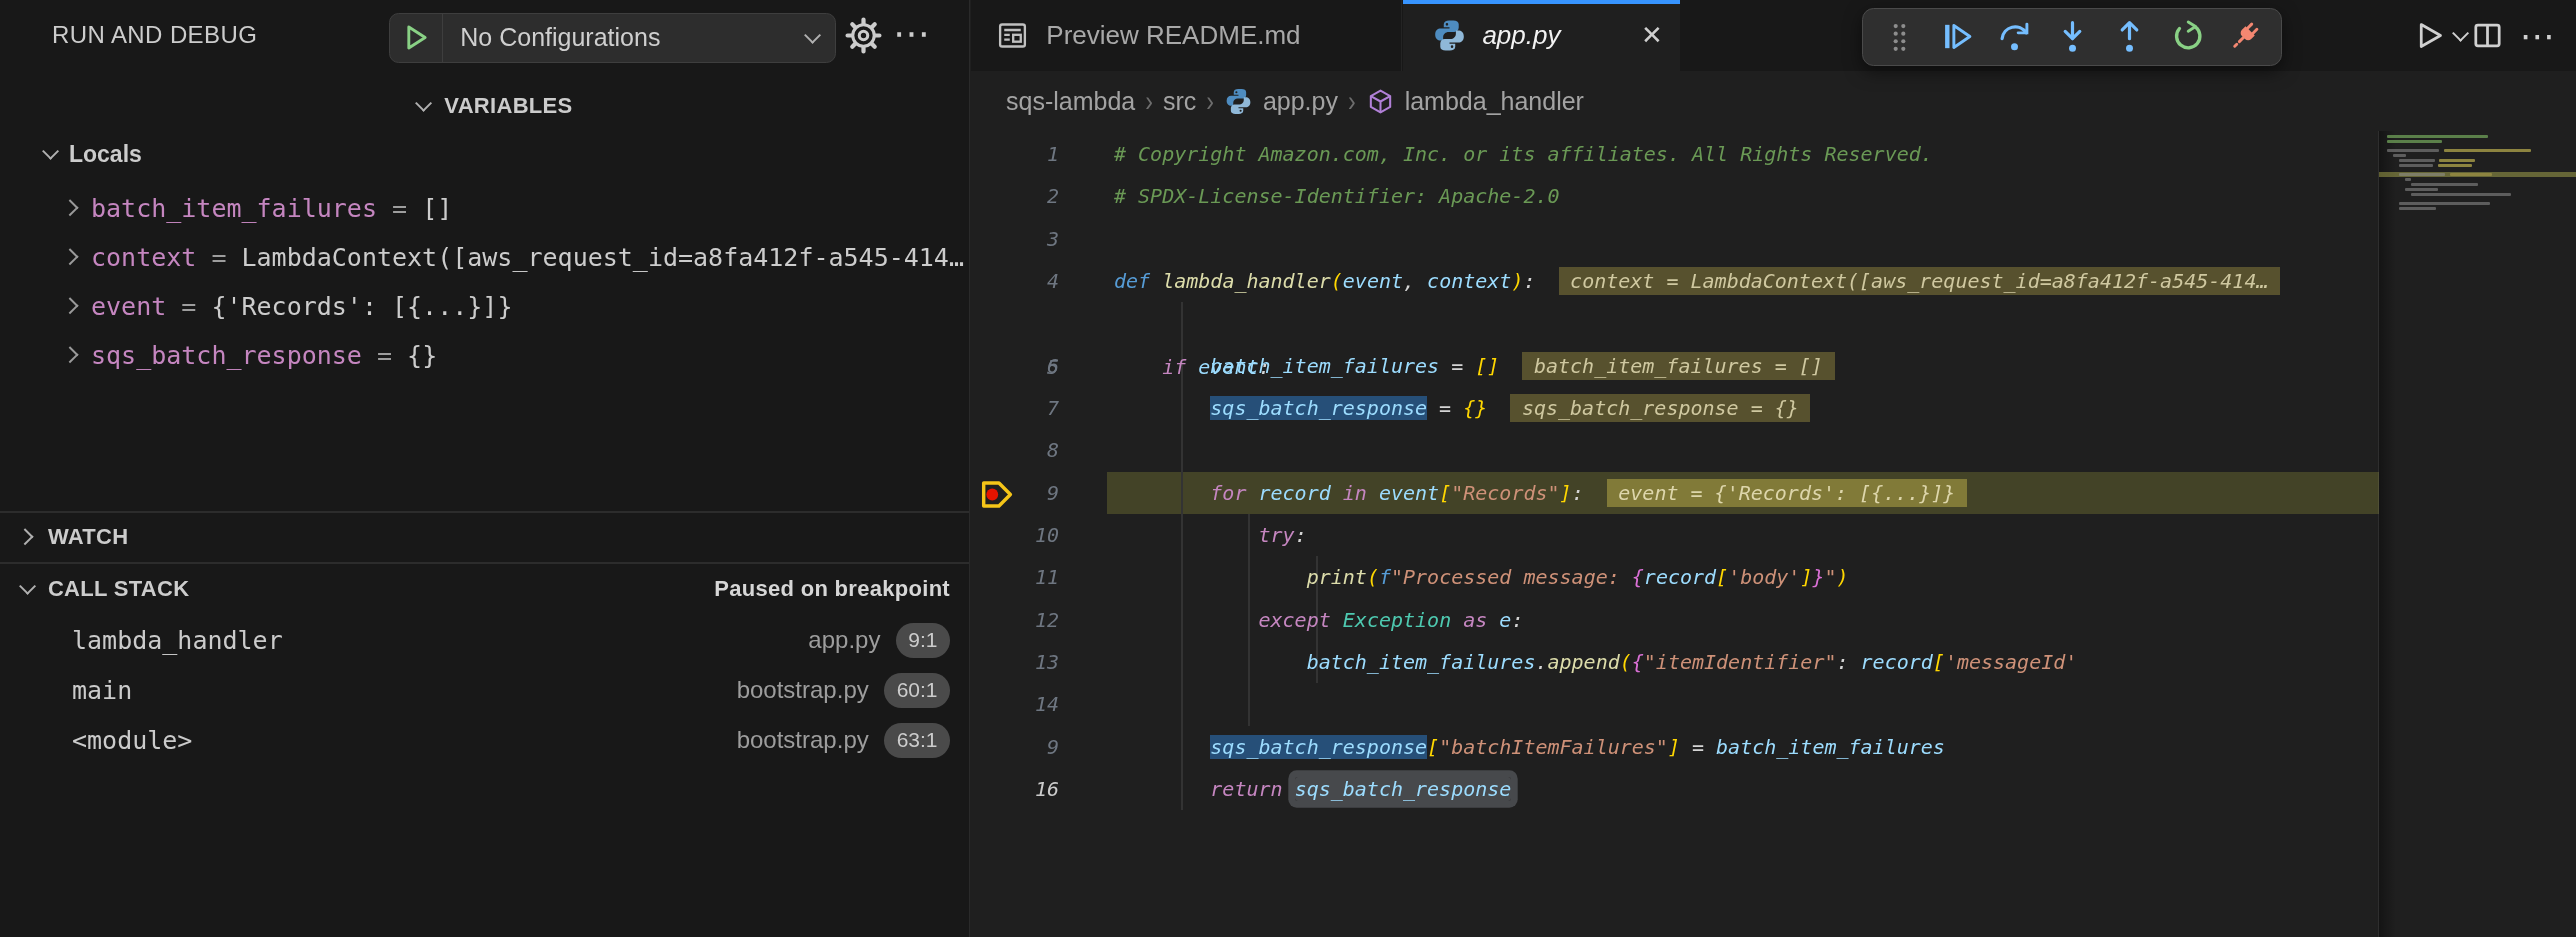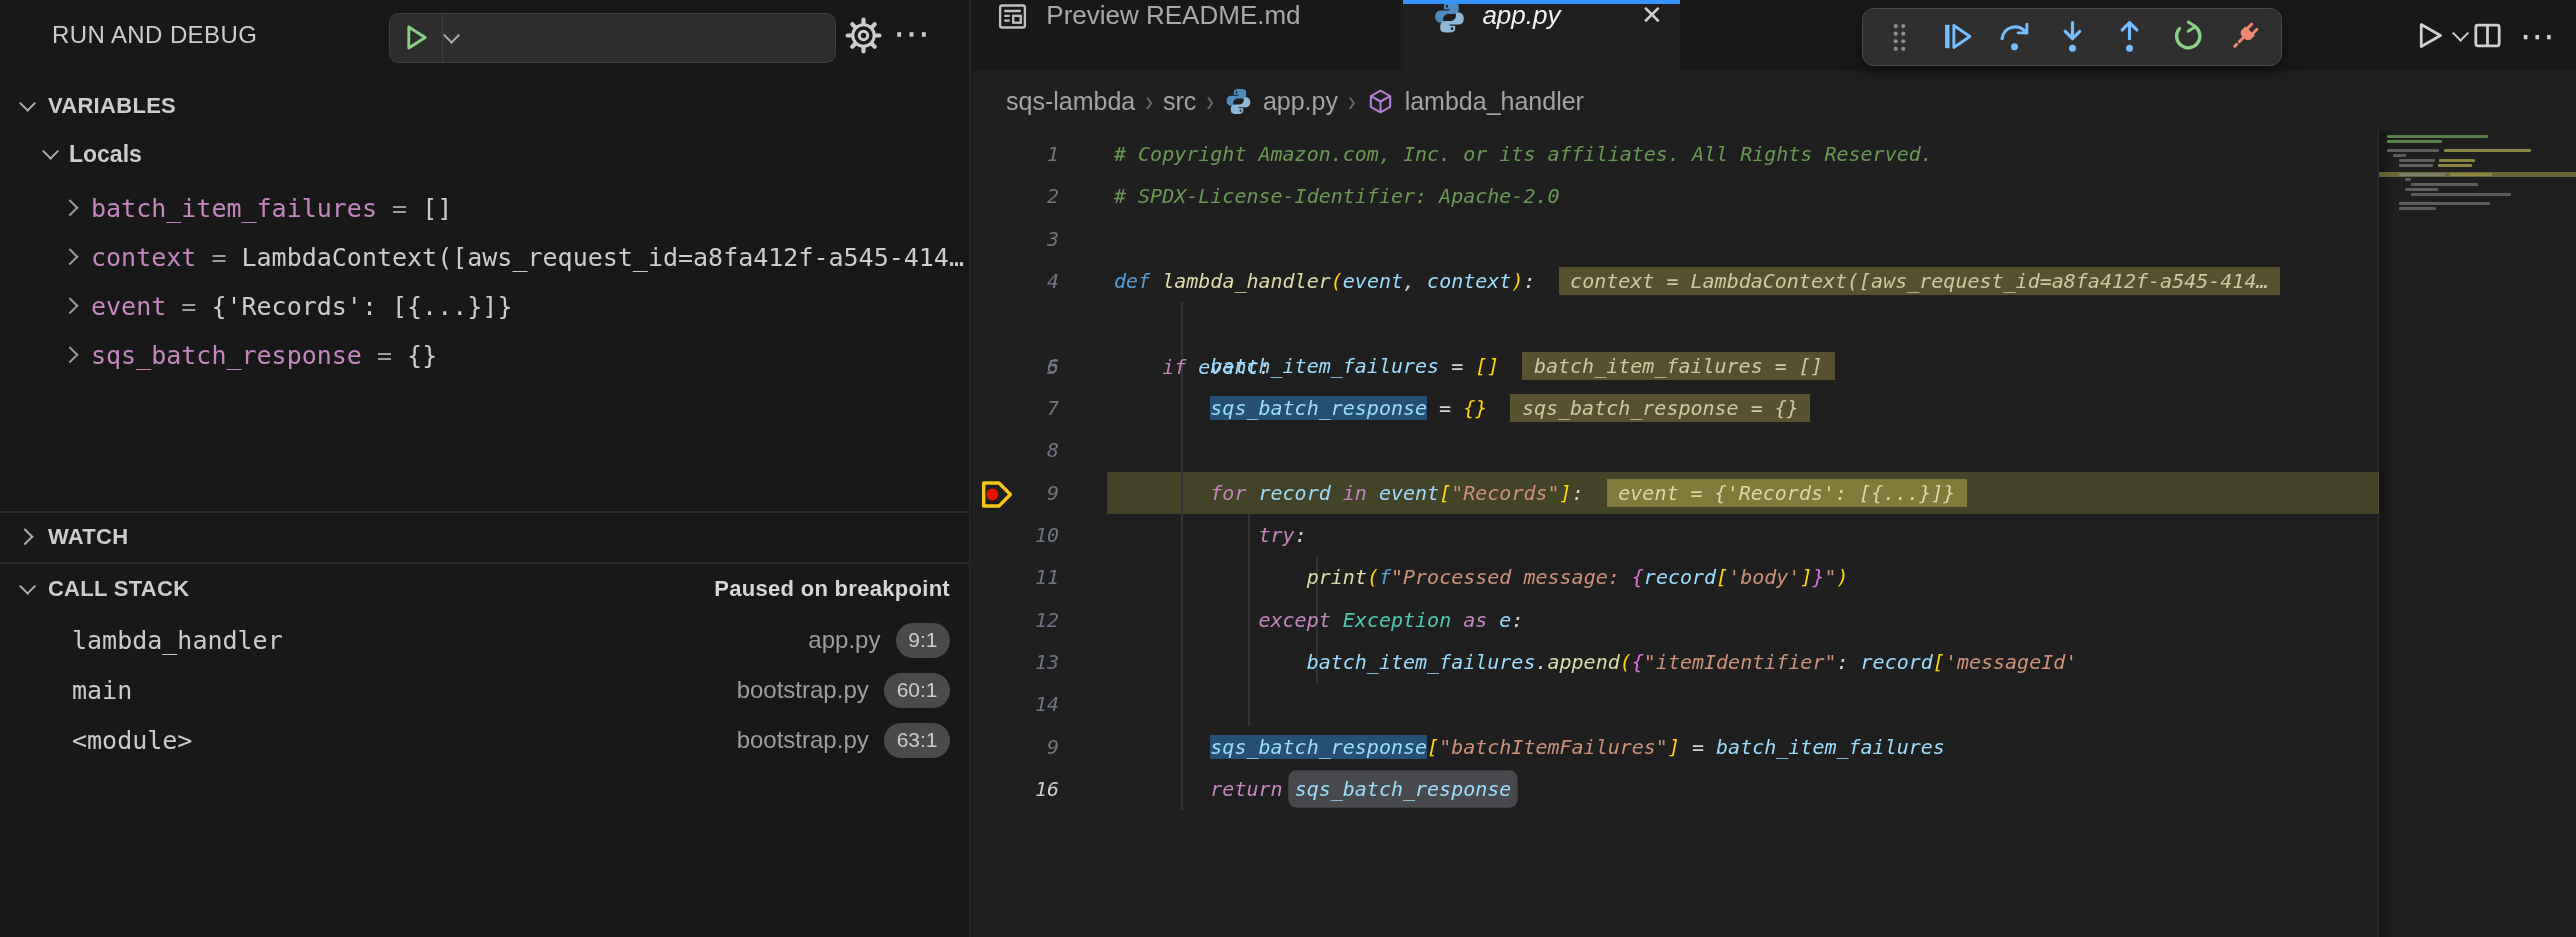--- a/index.html
+++ b/index.html
@@ -107,6 +107,7 @@
             <path d="M5 3l17 11L5 25z" fill="none" stroke="#89d185" stroke-width="3" stroke-linejoin="round"></path>
           </svg>
       </div>
+      <div class="cfg-label">No Configurations</div>
       <span class="chev down small cfg-chev"></span>
     </div>
 

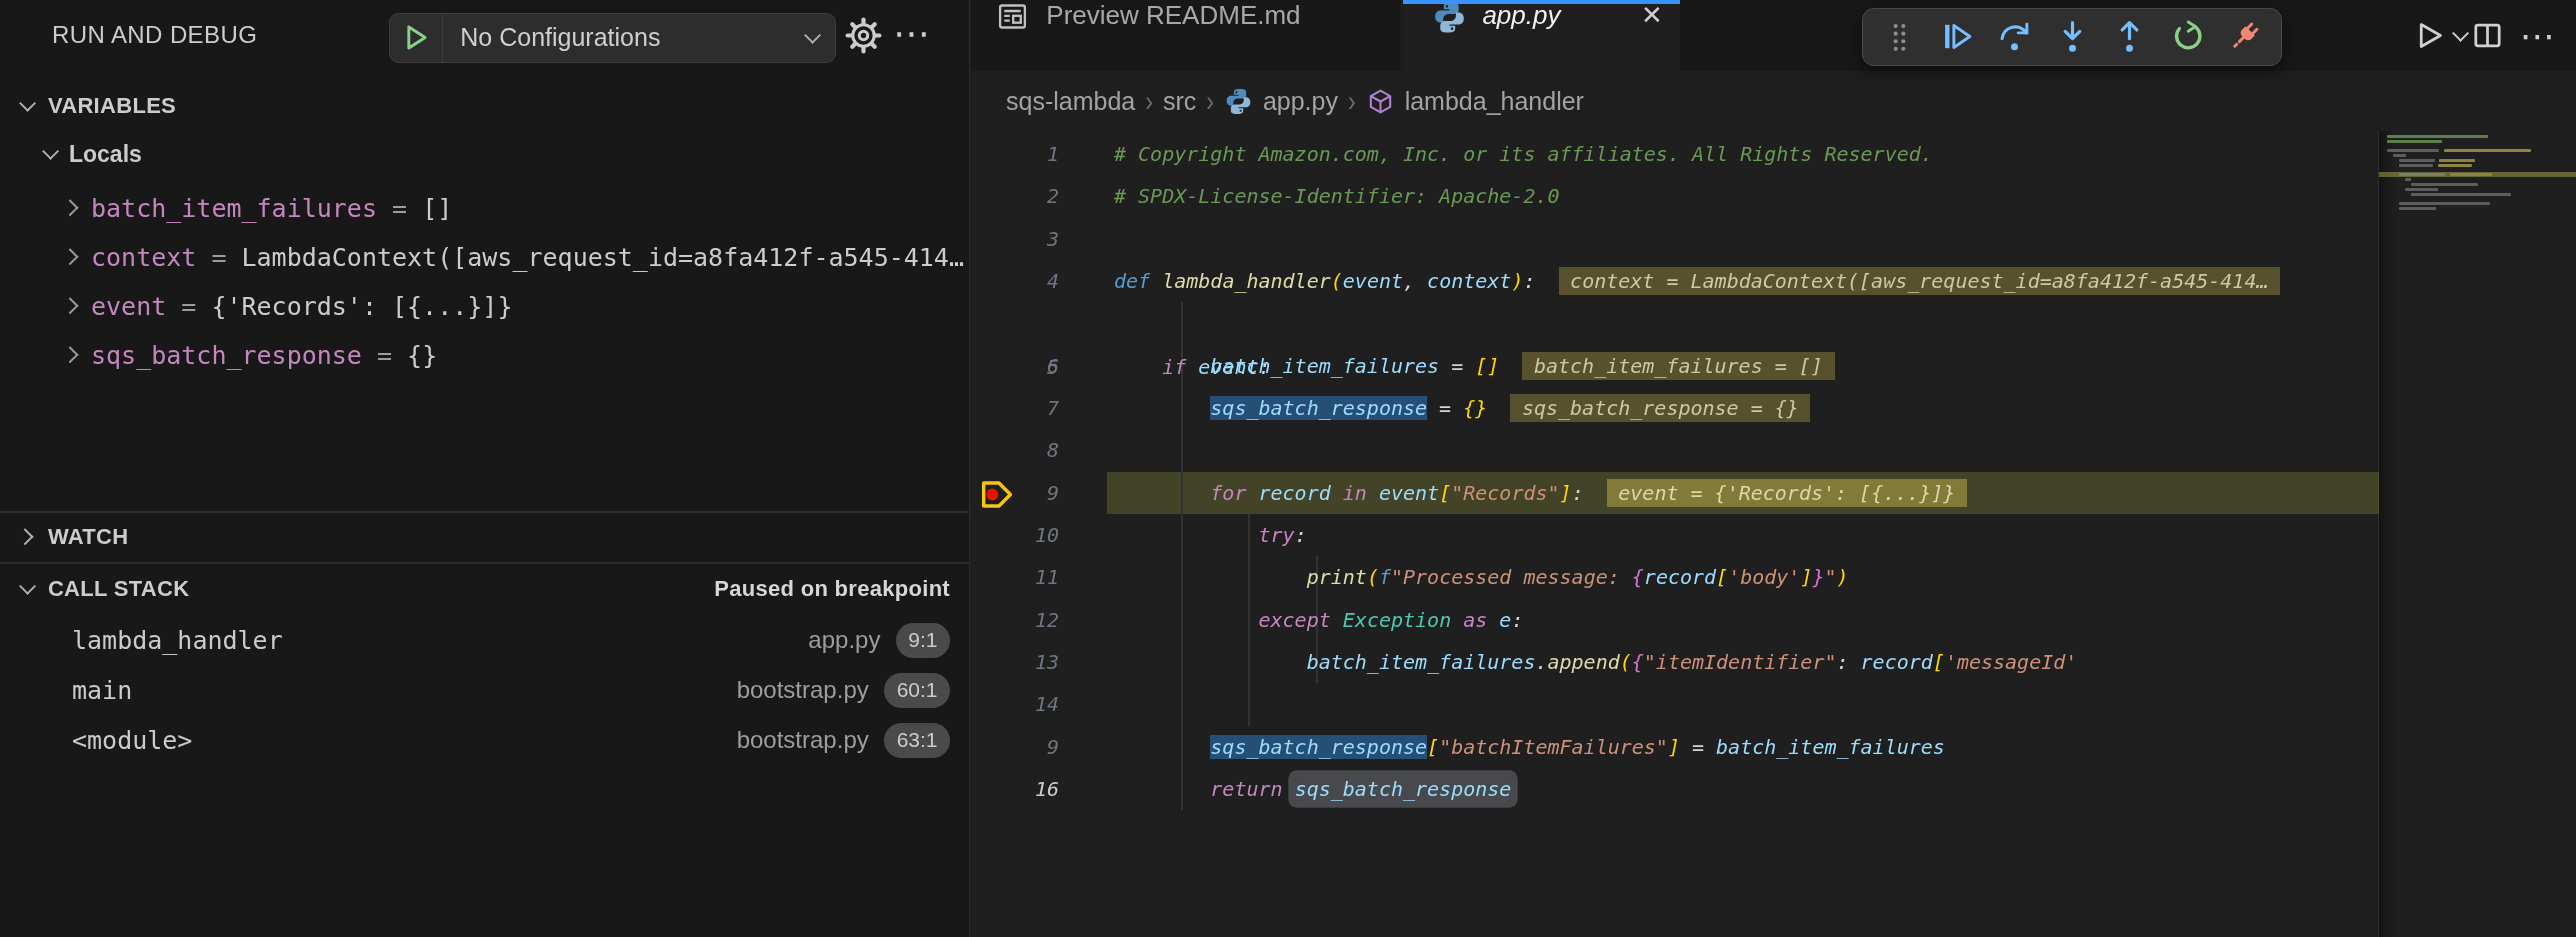--- a/index.html
+++ b/index.html
@@ -46,7 +46,7 @@
   
   .editor{position:absolute;left:971px;top:0;width:1605px;height:938px;background:#1f1f1f;}
   .tabbar{position:absolute;left:0;top:0;width:100%;height:71px;background:#181818;}
-  .tab{position:absolute;top:0;height:71px;display:flex;align-items:flex-start;cursor:pointer;}
+  .tab{position:absolute;top:0;height:71px;display:flex;align-items:center;cursor:pointer;}
   .tab1{left:0;width:430px;border-right:1.9px solid #242424;}
   .tab1 .tab-label{color:#a8a8a8;font-size:26px;margin-left:17.3px;}
   .tab2{left:432px;width:277px;background:#1f1f1f;}

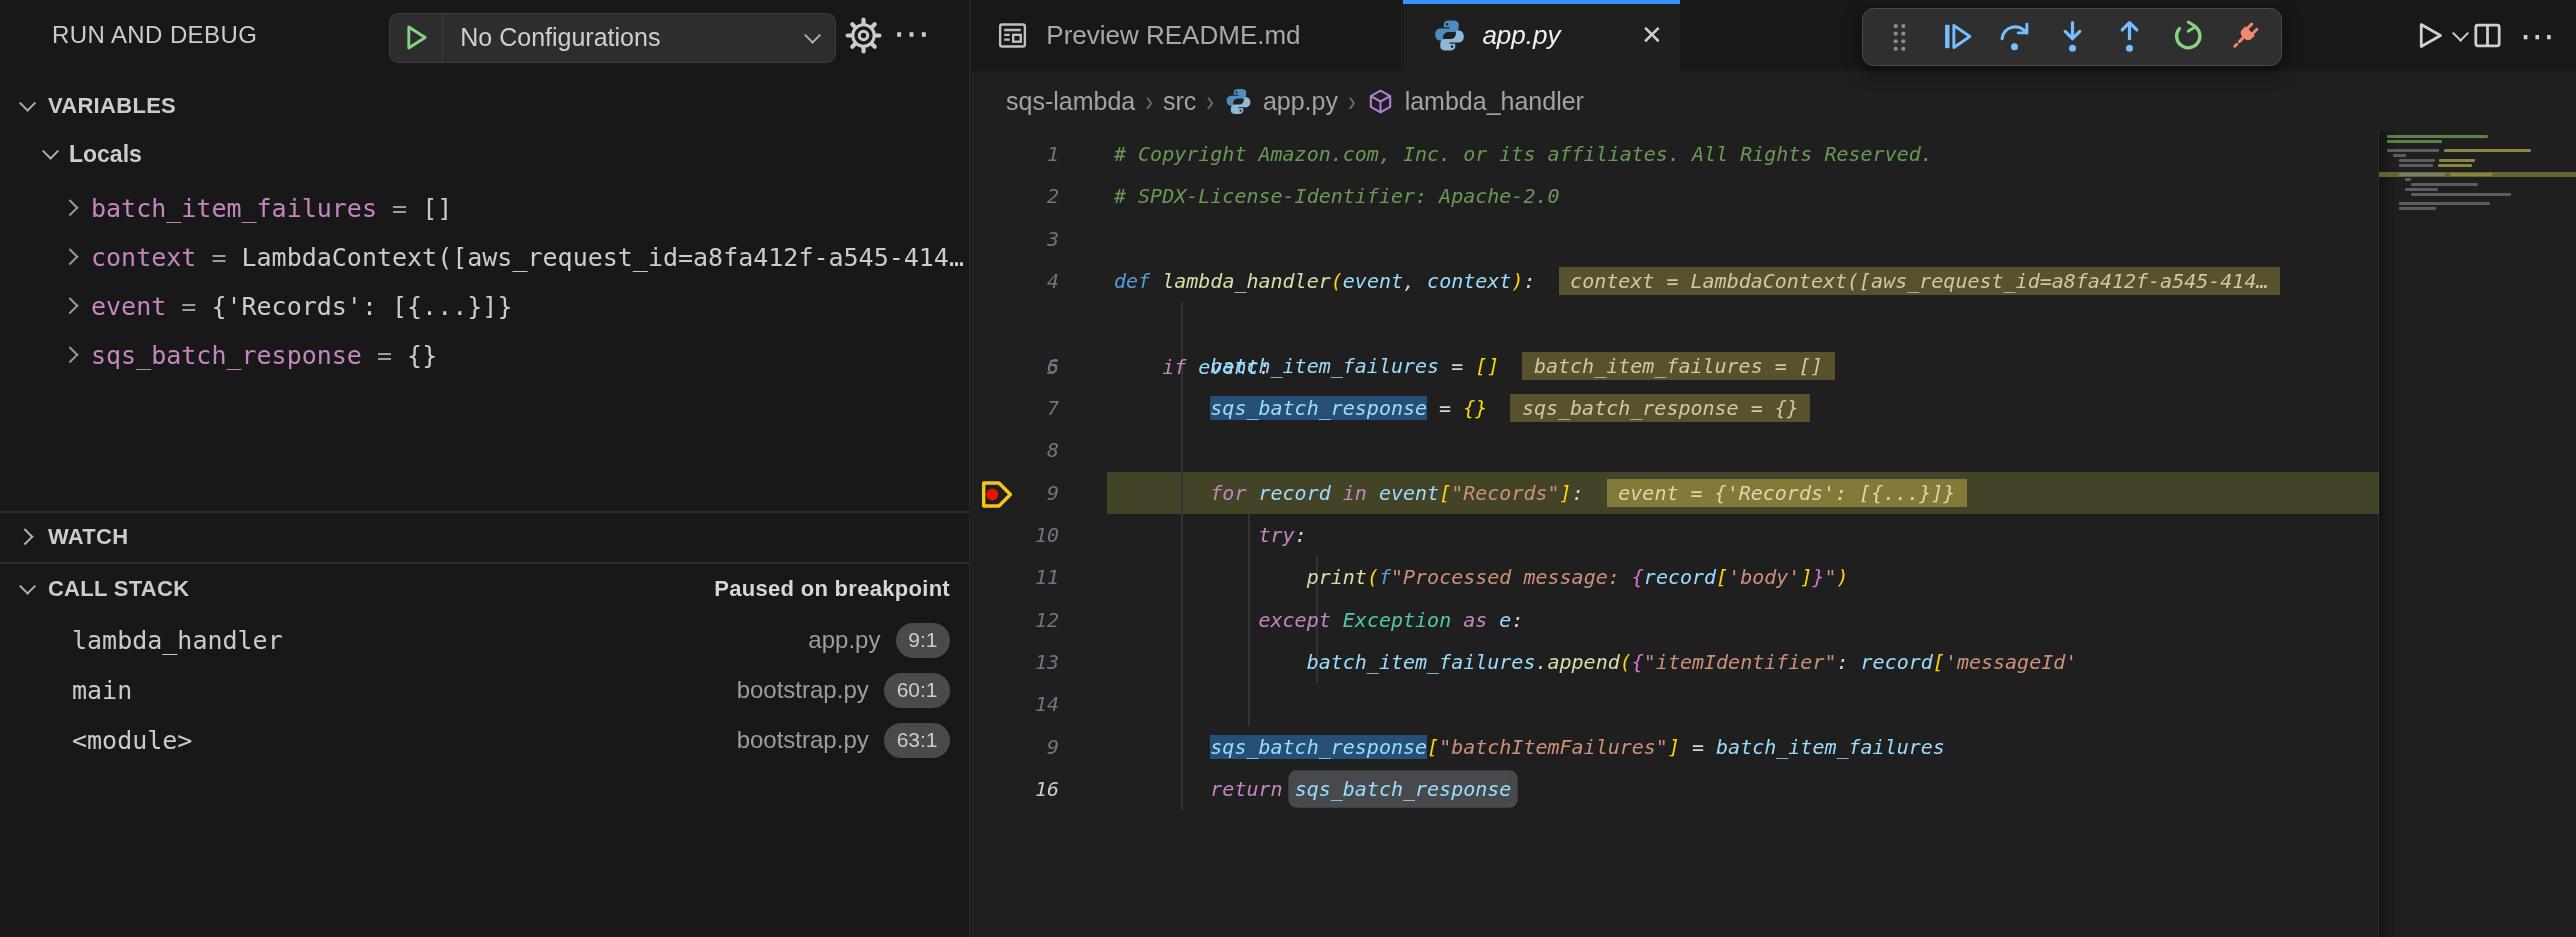--- a/index.html
+++ b/index.html
@@ -122,7 +122,7 @@
     </div>
     <div class="sb-dots">⋯</div>
 
-    <div class="sect-header" style="top:85px;">
+    <div class="sect-header" style="top:85px;justify-content:center;">
       <span class="chev down small"></span>
       <span>VARIABLES</span>
     </div>

